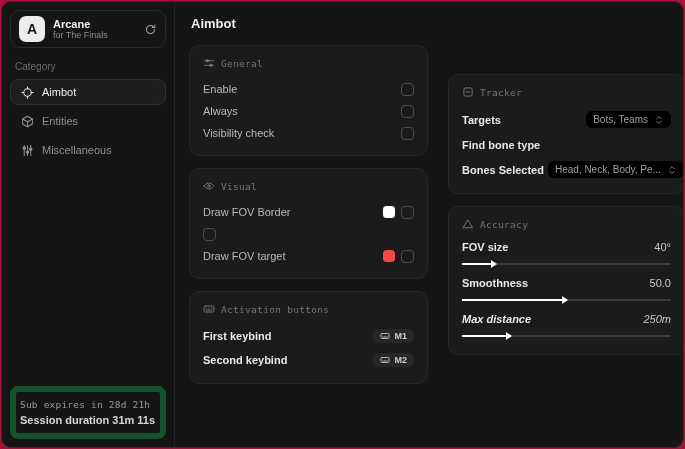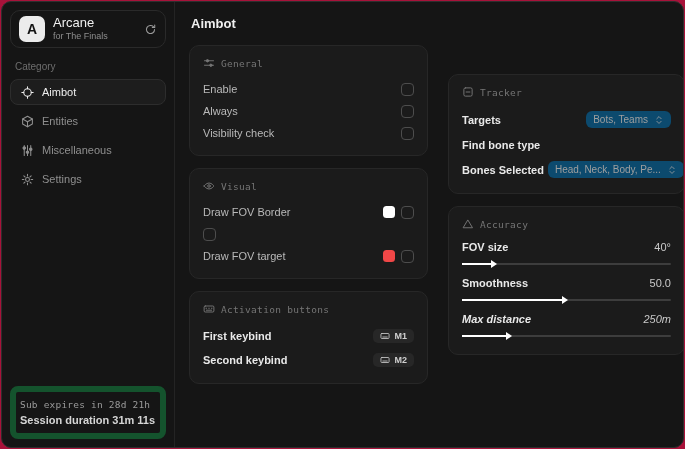--- a/index.html
+++ b/index.html
@@ -14,7 +14,7 @@
   .logo-card { display:flex; align-items:center; gap:8px; border:1px solid #2a2a2a; border-radius:10px; padding:5px 8px; height:38px; }
   .logo-sq { width:26px; height:26px; border-radius:7px; background:#ececec; color:#141414; font-weight:bold; font-size:14px; display:flex; align-items:center; justify-content:center; flex:none; }
   .logo-txt { display:flex; flex-direction:column; line-height:1.15; }
-  .logo-name { font-size:13px; font-weight:normal; color:#f0f0f0; }
+  .logo-name { font-size:11px; font-weight:bold; color:#f0f0f0; }
   .logo-sub { font-size:9px; color:#8d8d8d; }
   .refresh-btn { margin-left:auto; color:#9a9a9a; display:flex; cursor:pointer; }
   .cat-label { font-size:10px; color:#6e6e6e; margin:13px 5px 7px; }

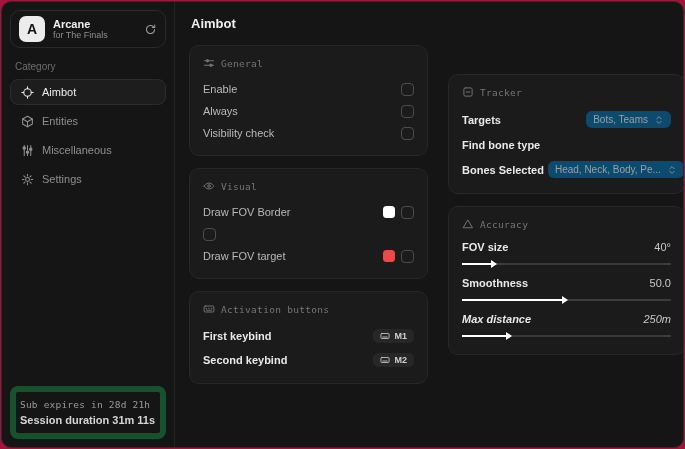--- a/index.html
+++ b/index.html
@@ -41,7 +41,7 @@
   .ctl-group { display:flex; align-items:center; gap:6px; }
   .swatch { width:12px; height:12px; border-radius:3.5px; flex:none; cursor:pointer; }
   .key-badge { display:flex; align-items:center; gap:4px; background:#272727; border-radius:5px; padding:2px 7px; font-size:9px; font-weight:bold; color:#cfcfcf; cursor:pointer; }
-  .select { display:flex; align-items:center; gap:6px; background:#0c4a6e; border-radius:6px; padding:3px 7px; font-size:10px; color:#9f9f9f; cursor:pointer; white-space:nowrap; }
+  .select { display:flex; align-items:center; gap:6px; background:#000000; border-radius:6px; padding:3px 7px; font-size:10px; color:#9f9f9f; cursor:pointer; white-space:nowrap; }
   .acc-group { margin-bottom:10px; }
   .acc-group:last-child { margin-bottom:2px;font-style:italic; }
   .acc-top { display:flex; justify-content:space-between; align-items:center; height:16px; }

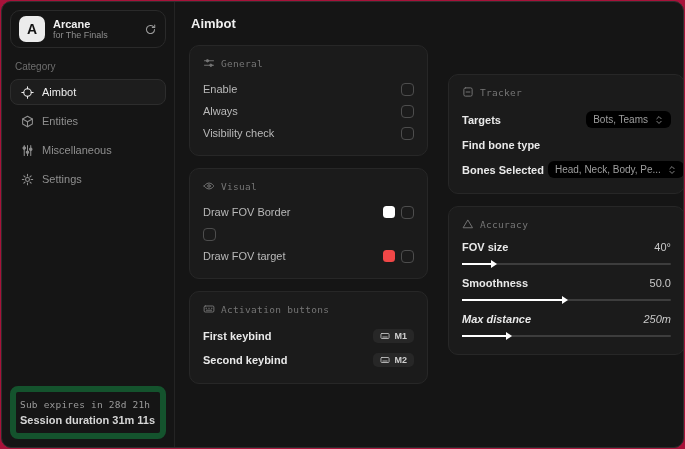--- a/index.html
+++ b/index.html
@@ -106,15 +106,6 @@
           </span>
         <span>Miscellaneous</span>
       </div>
-      <div class="nav-item">
-        <span>
-            <svg class="ic" viewBox="0 0 16 16">
-              <circle cx="8" cy="8" r="2.4"></circle>
-              <path d="M8 1.6v2M8 12.4v2M1.6 8h2M12.4 8h2M3.5 3.5l1.4 1.4M11.1 11.1l1.4 1.4M12.5 3.5l-1.4 1.4M4.9 11.1l-1.4 1.4"></path>
-            </svg>
-          </span>
-        <span>Settings</span>
-      </div>
     </div>
 
     <div class="spacer"></div>

